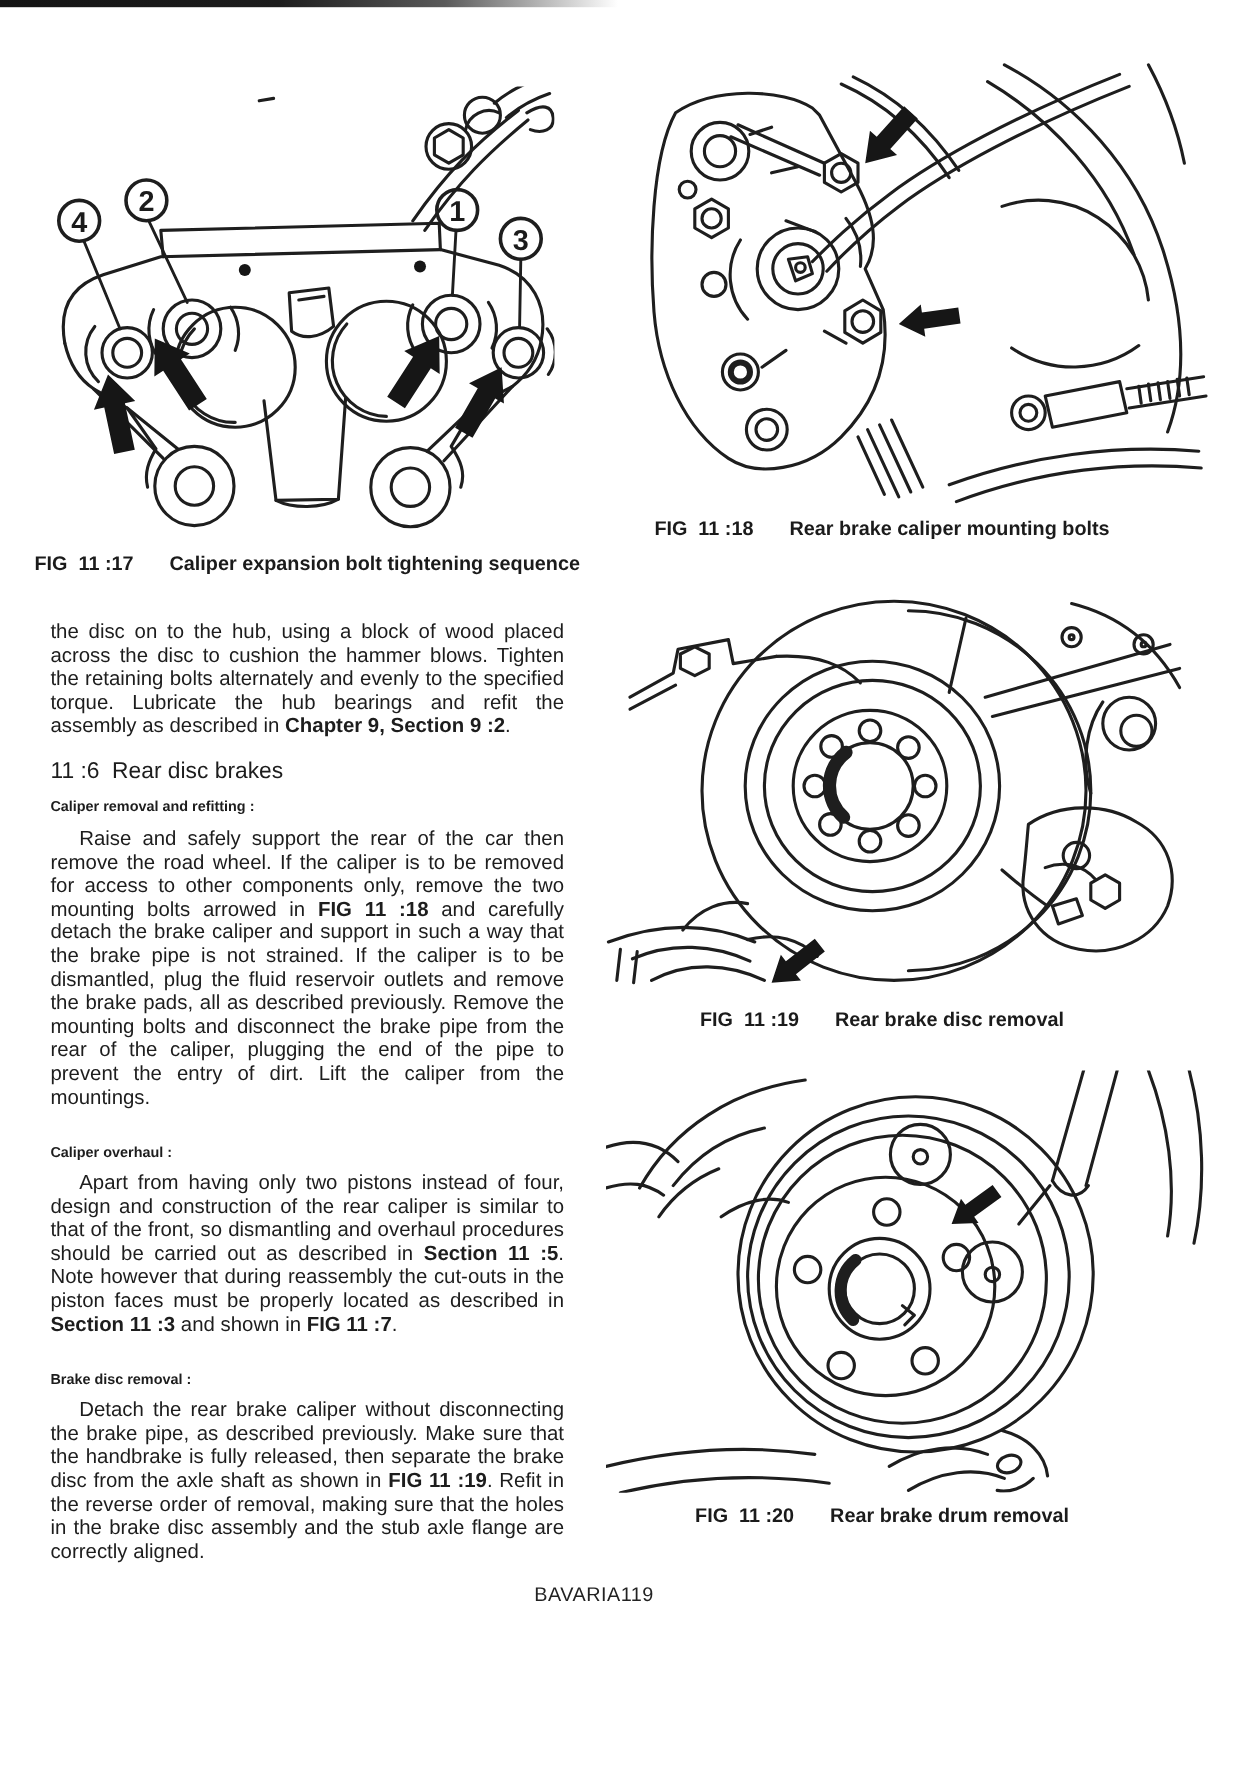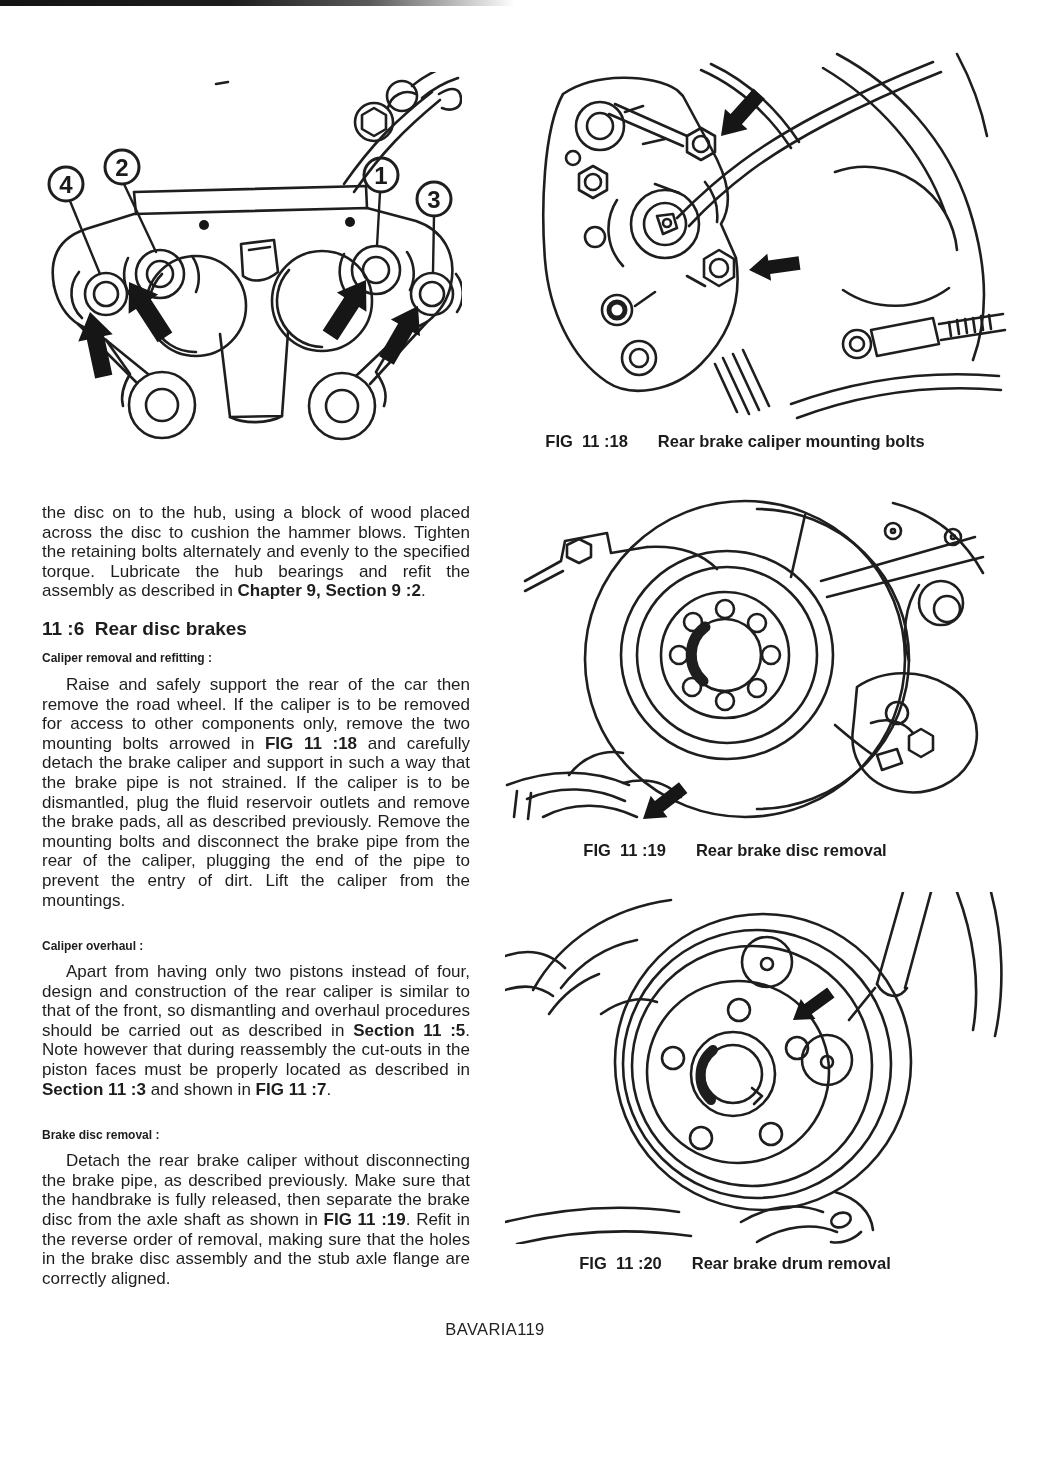--- a/index.html
+++ b/index.html
@@ -104,6 +104,10 @@
       </g>
     </svg>
   </div>
+  <div class="caption" style="left:42px;top:460px;width:428px">
+    <span>FIG  11 :17</span>
+    <span>Caliper expansion bolt tightening sequence</span>
+  </div>
 
   <div class="figure" style="left:505px;top:52px;width:505px;height:372px">
     <svg width="505" height="372" viewBox="0 0 505 372">

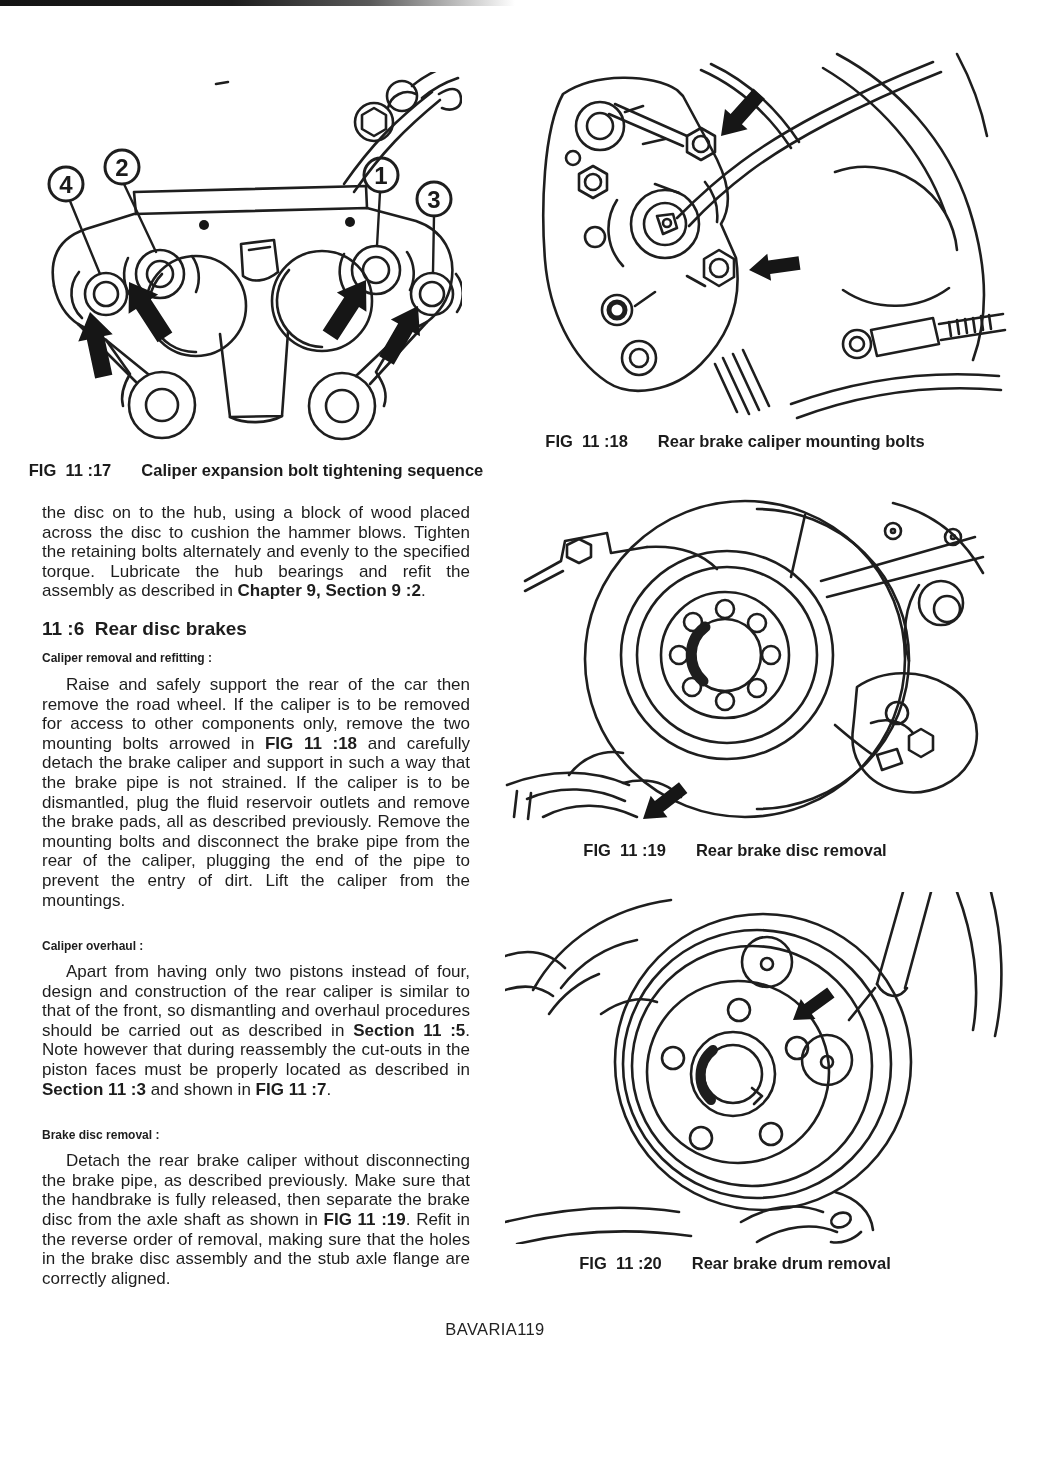--- a/index.html
+++ b/index.html
@@ -8,7 +8,7 @@
   .page{position:relative;width:1039px;height:1475px;background:#fff;overflow:hidden}
   .scan-top{position:absolute;left:0;top:0;width:515px;height:6px;
     background:linear-gradient(to right,#141414 0%,#1d1d1d 45%,#5a5a5a 72%,rgba(0,0,0,0) 100%)}
-  .col{position:absolute;left:42px;top:503px;width:428px}
+  .col{position:absolute;left:42px;top:517px;width:428px}
   .body-text{font-size:17px;line-height:19.6px;text-align:justify}
   p.para{margin:0}
   p.ind{text-indent:24px}

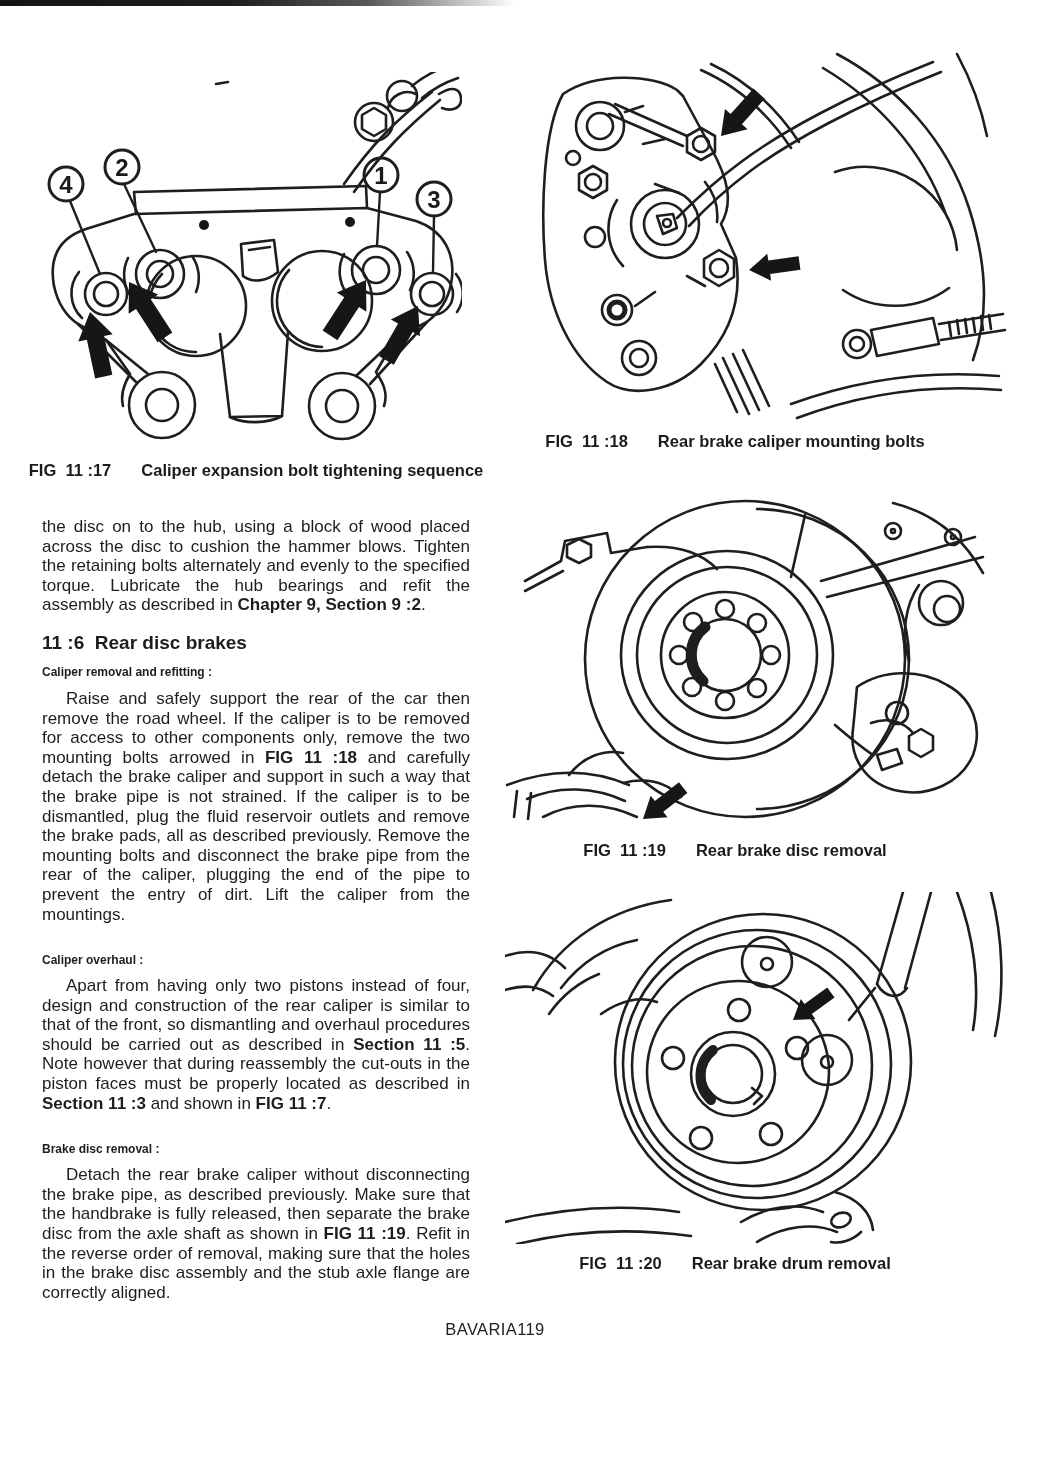--- a/index.html
+++ b/index.html
@@ -12,7 +12,7 @@
   .body-text{font-size:17px;line-height:19.6px;text-align:justify}
   p.para{margin:0}
   p.ind{text-indent:24px}
-  h2.sec{font-size:19px;line-height:23px;font-weight:bold;white-space:pre;margin-top:16px}
+  h2.sec{font-size:19px;line-height:23px;font-weight:normal;white-space:pre;margin-top:16px}
   h3.sub{font-size:12px;line-height:21px;font-weight:bold;margin-top:8px}
   h3.sub.gap{margin-top:26px}
   .b{font-weight:bold}

